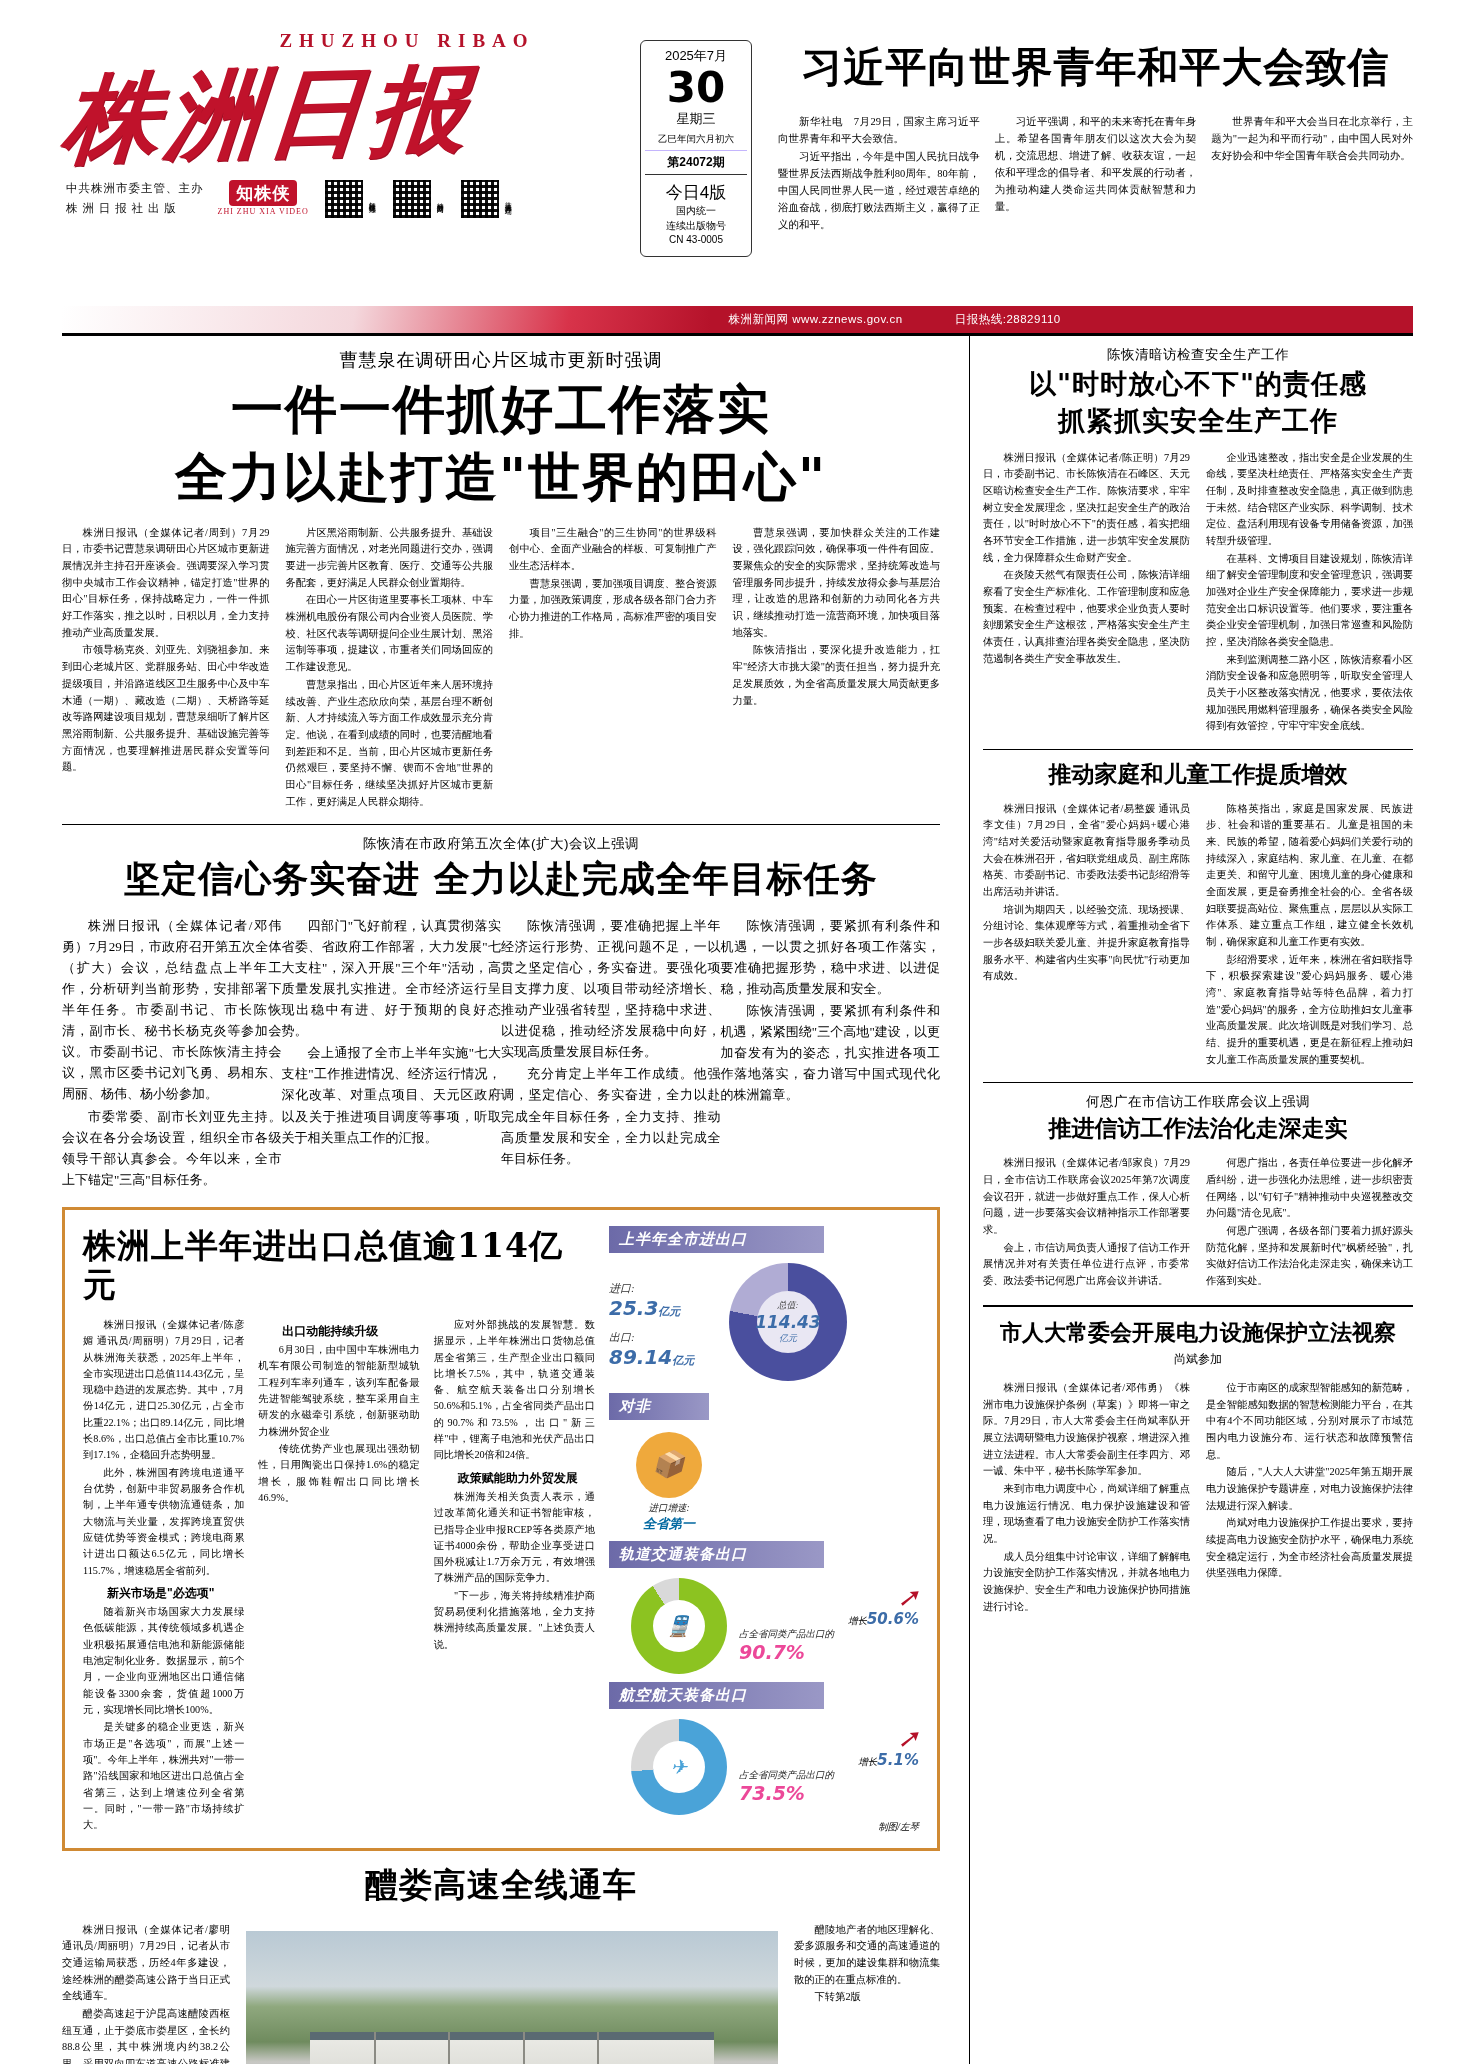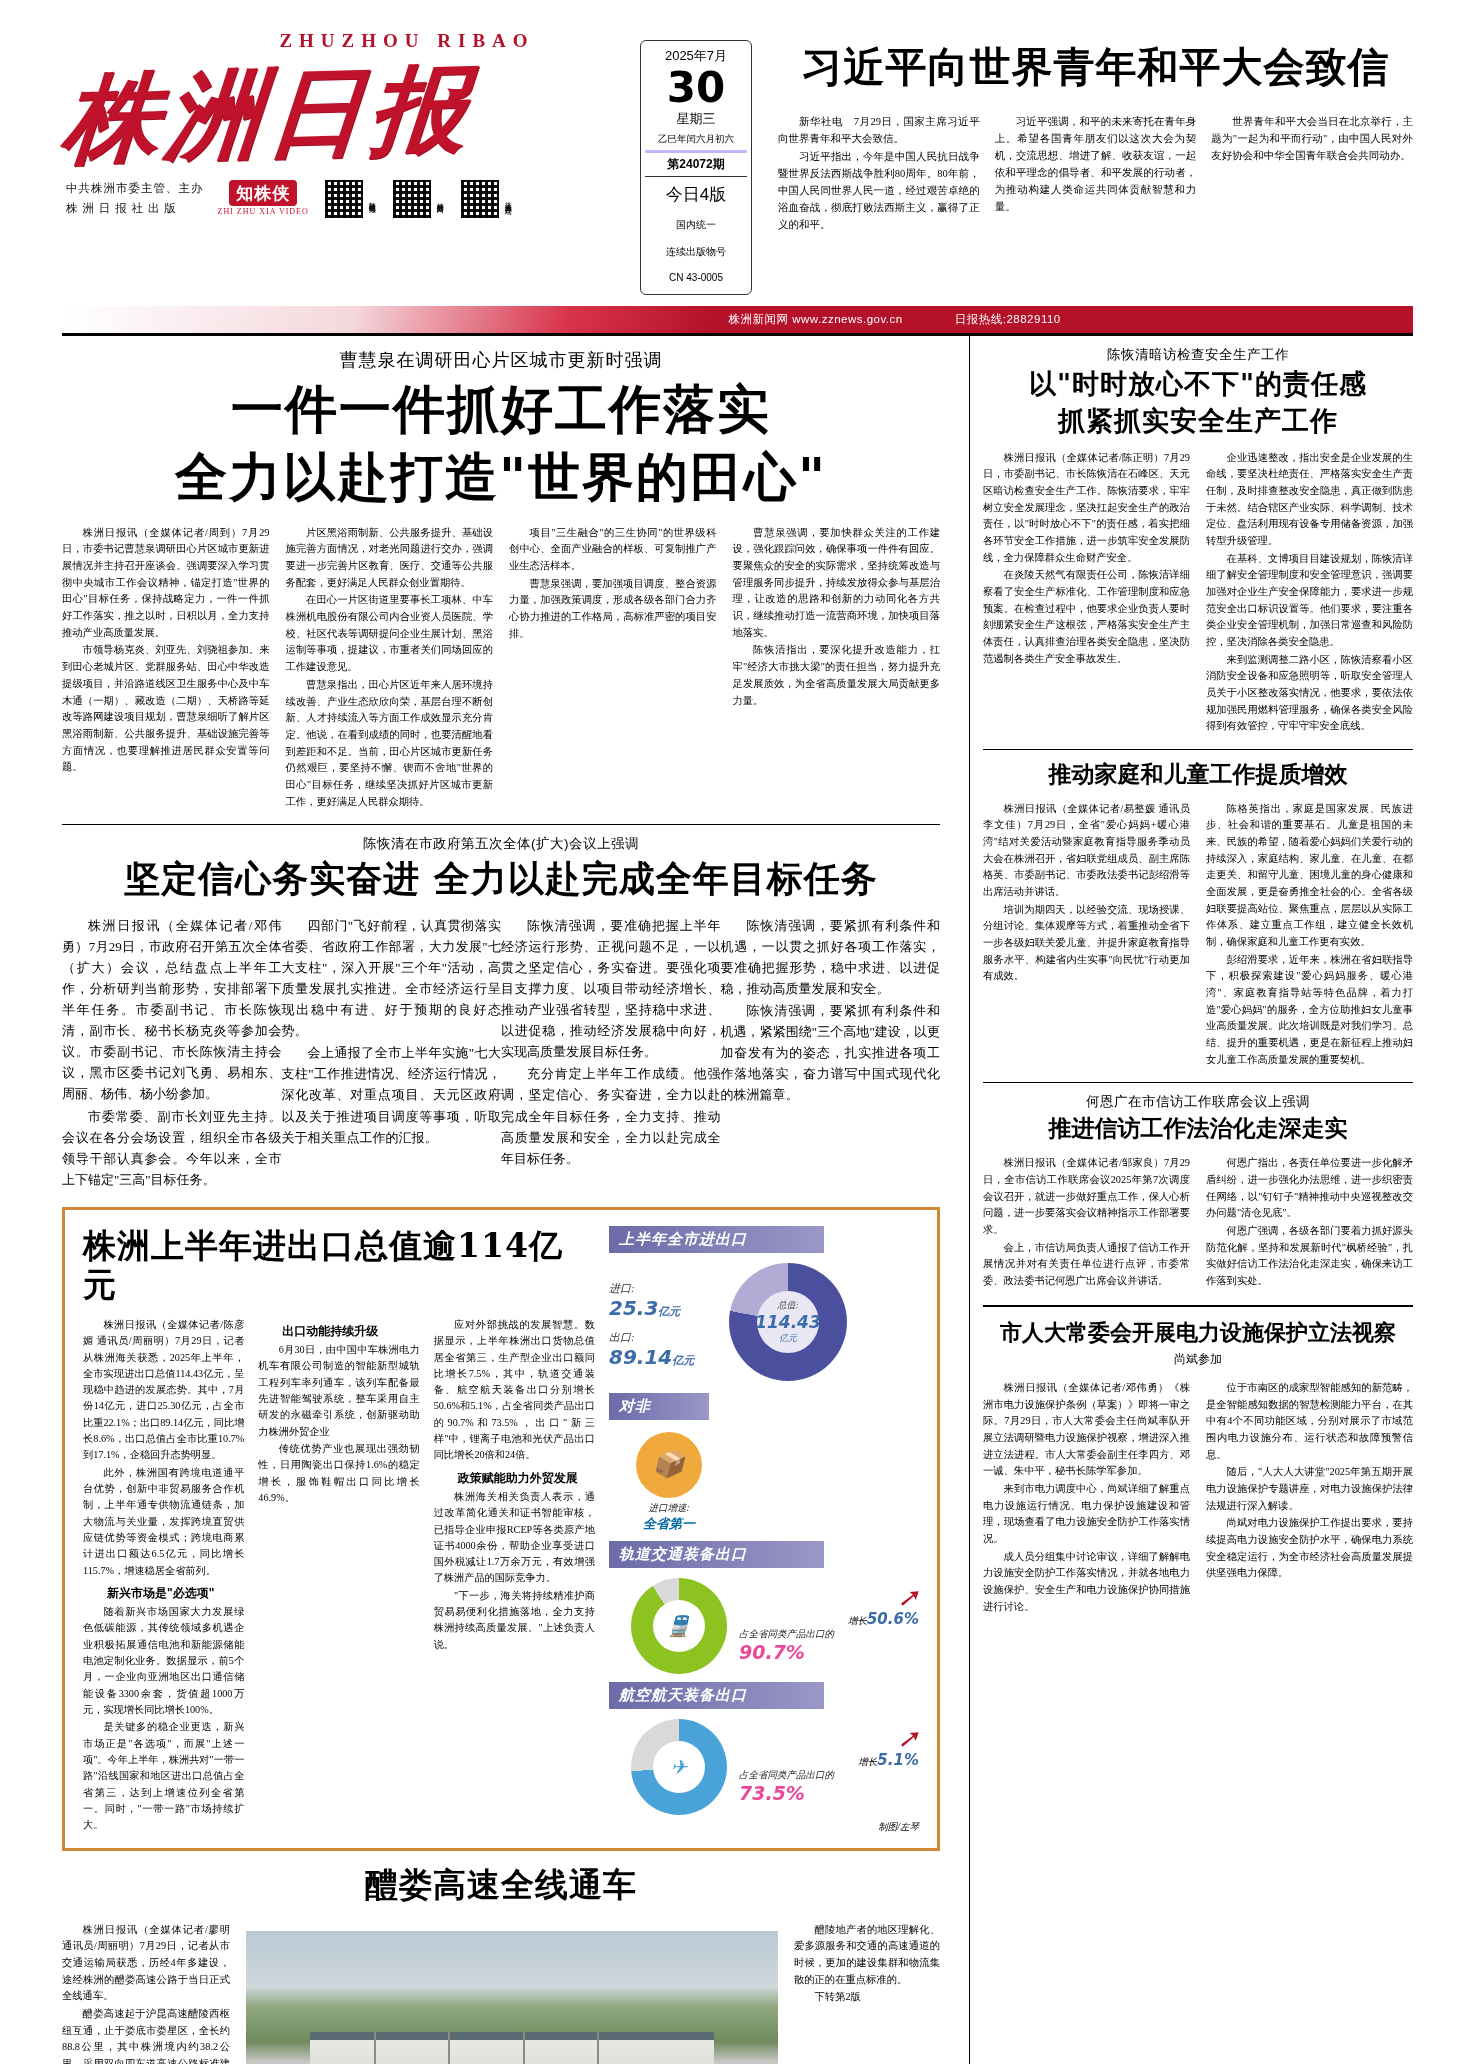--- a/index.html
+++ b/index.html
@@ -55,7 +55,7 @@
   .db-ym { font-size:13px; letter-spacing:0px; }
   .db-day { font-size:42px; font-weight:bold; line-height:1; margin:2px 0 1px; font-family:"DejaVu Sans",sans-serif;}
   .db-week { font-size:13px; }
-  .db-lunar { font-size:9.5px; margin-top:5px; padding-bottom:4px; border-bottom:3px solid #c4b5fd; }
+  .db-lunar { font-size:9.5px; margin-top:5px; padding-bottom:4px; border-bottom:1px solid #c4b5fd; }
   .db-issue { font-size:12px; font-weight:bold; padding:3px 0; border-bottom:1px solid #333;}
   .db-pages { font-size:17px; margin-top:6px; }
   .db-small { font-size:10px; line-height:1.45; margin-top:12px;}

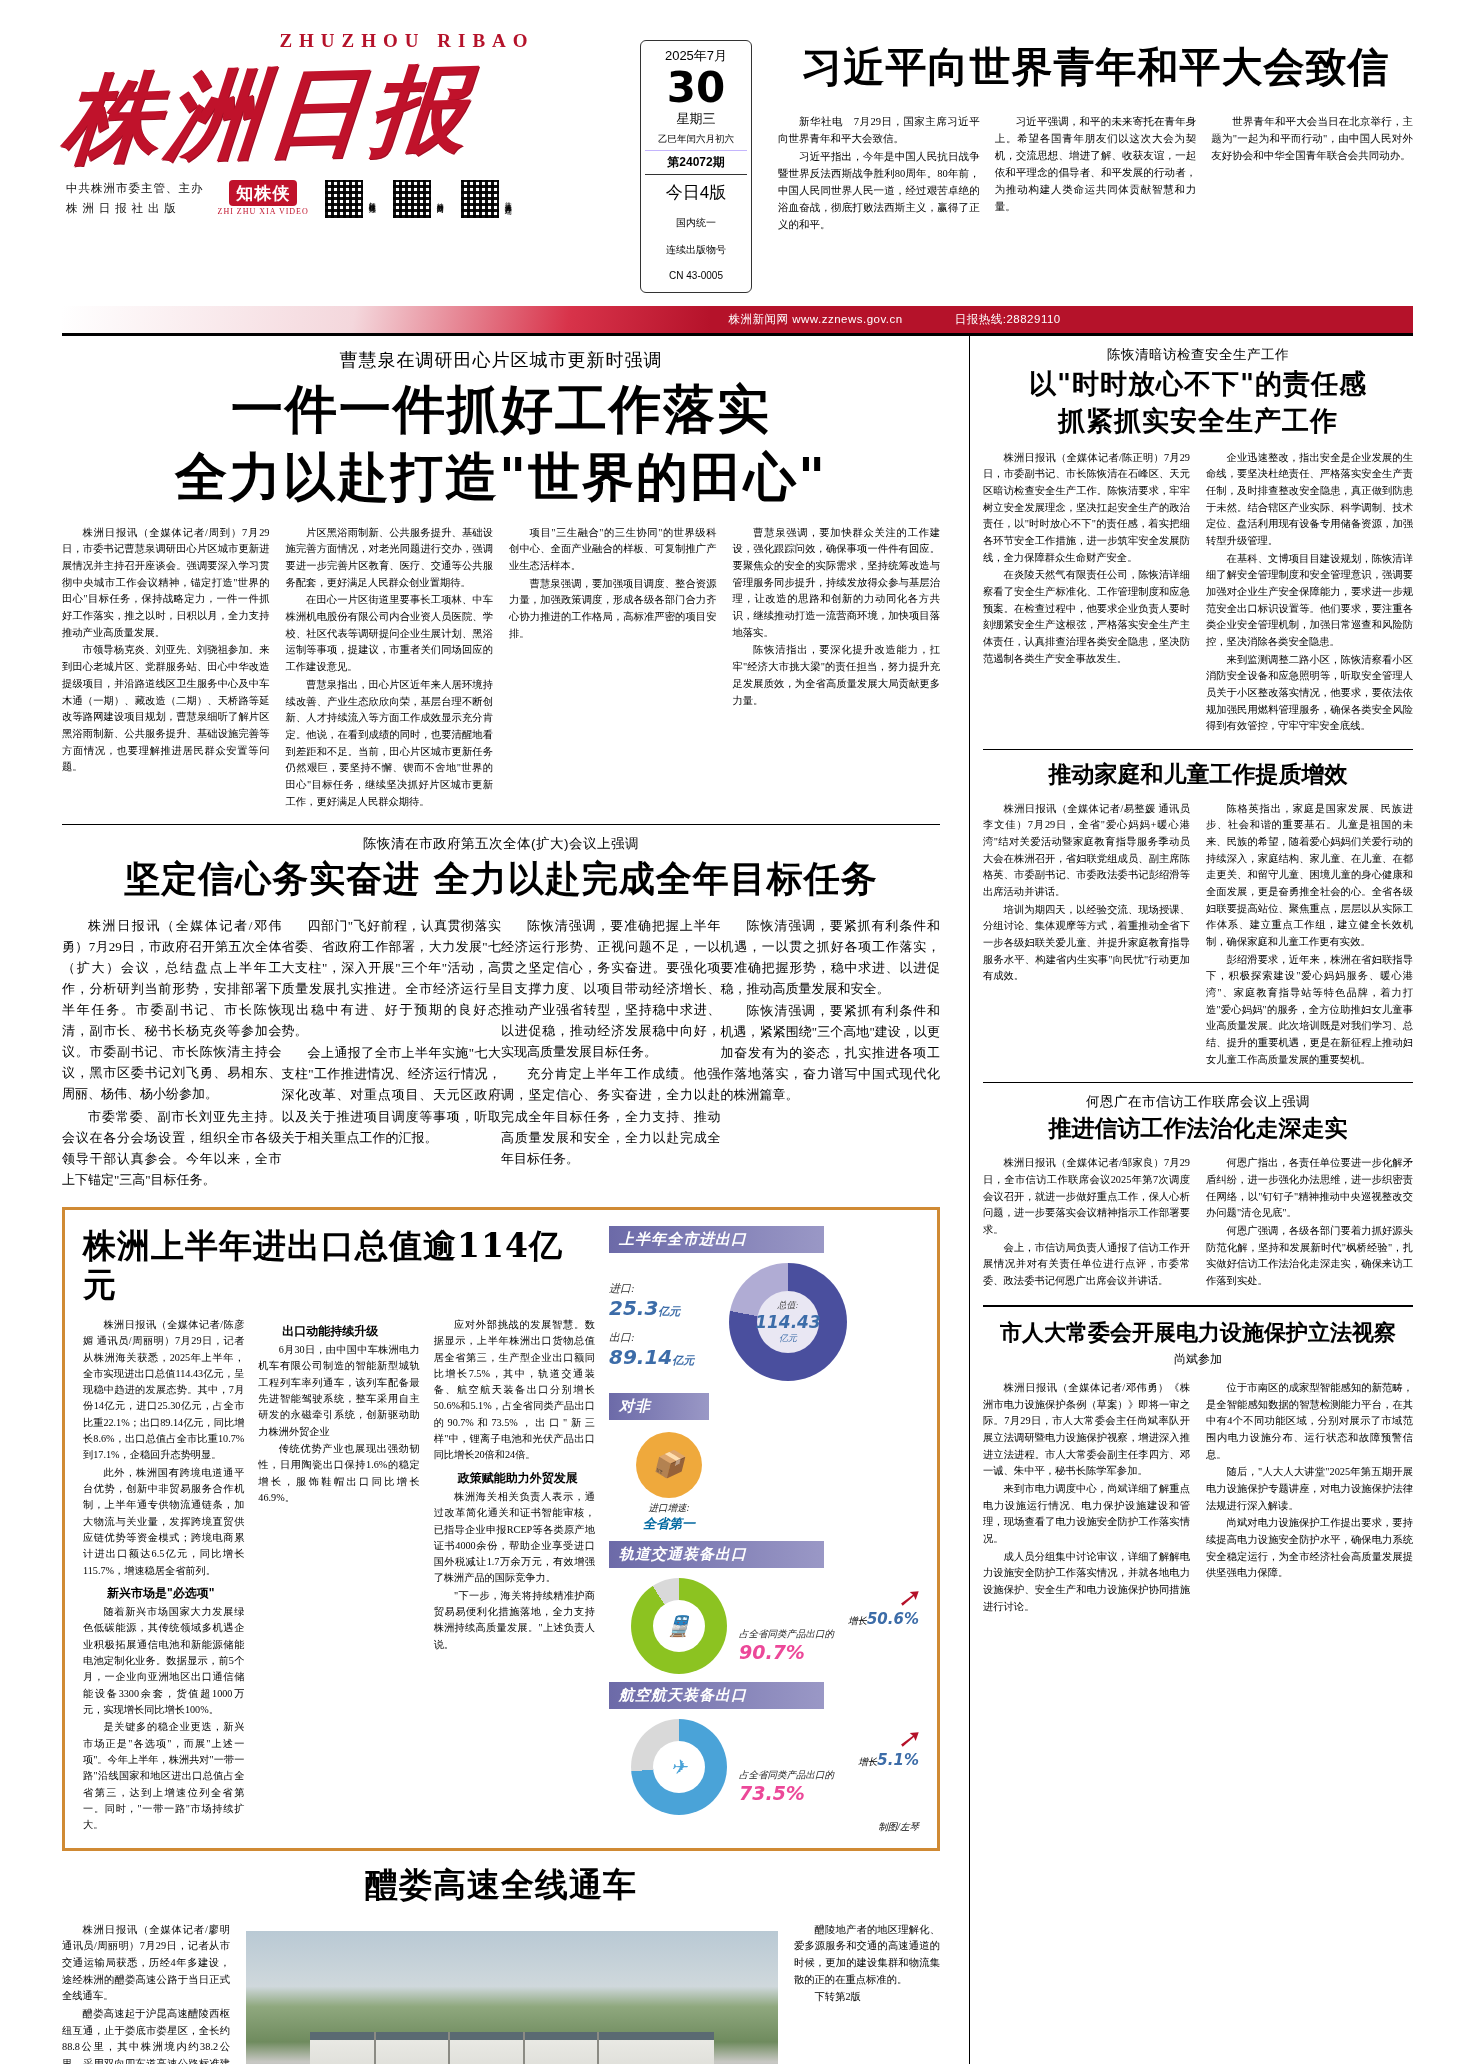--- a/index.html
+++ b/index.html
@@ -58,7 +58,7 @@
   .db-lunar { font-size:9.5px; margin-top:5px; padding-bottom:4px; border-bottom:1px solid #c4b5fd; }
   .db-issue { font-size:12px; font-weight:bold; padding:3px 0; border-bottom:1px solid #333;}
   .db-pages { font-size:17px; margin-top:6px; }
-  .db-small { font-size:10px; line-height:1.45; margin-top:12px;}
+  .db-small { font-size:10px; line-height:1.45; margin-top:0;}
 
   .mh-right { flex:1; padding-left:26px; padding-top:18px; }
   .top-headline {

